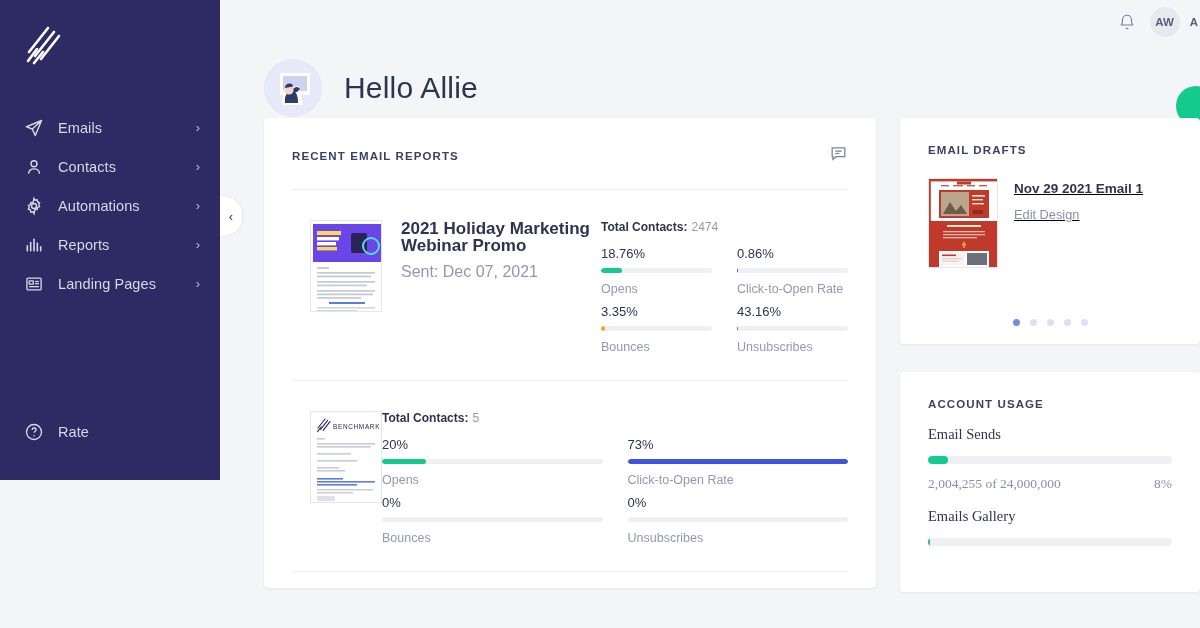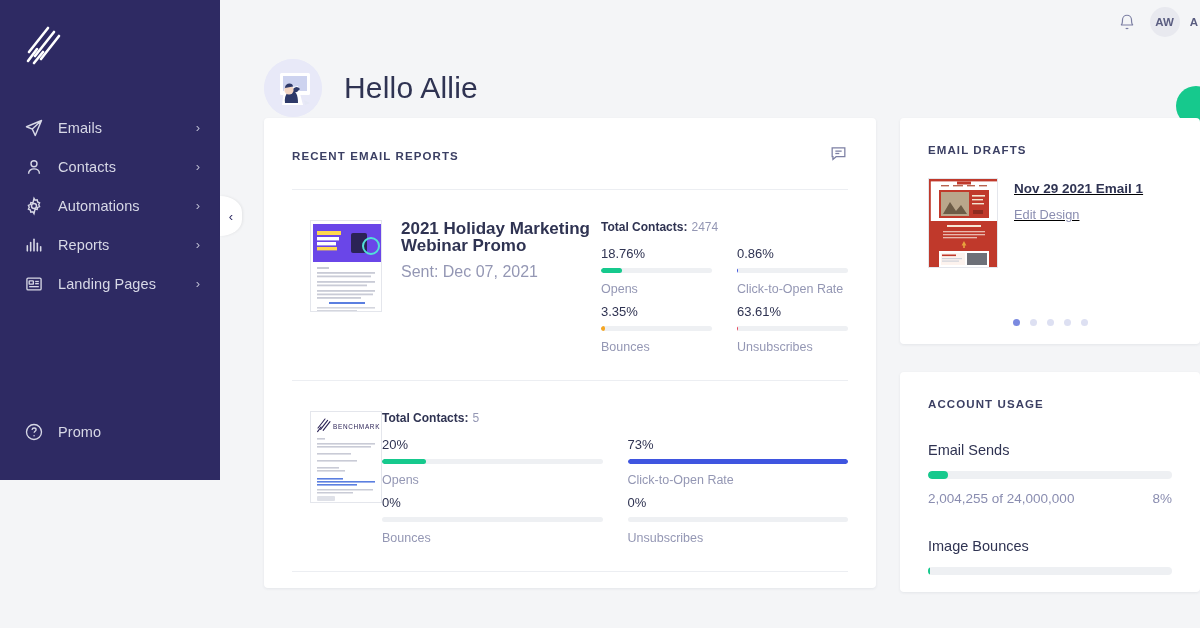--- a/index.html
+++ b/index.html
@@ -341,7 +341,7 @@
                 <div class="stat-lab">Bounces</div>
               </div>
               <div>
-                <div class="stat-val">63.61%</div>
+                <div class="stat-val">43.16%</div>
                 <div class="bar">
                     <i style="background: rgb(232, 68, 90); width: 1.2%;"></i>
                   </div>

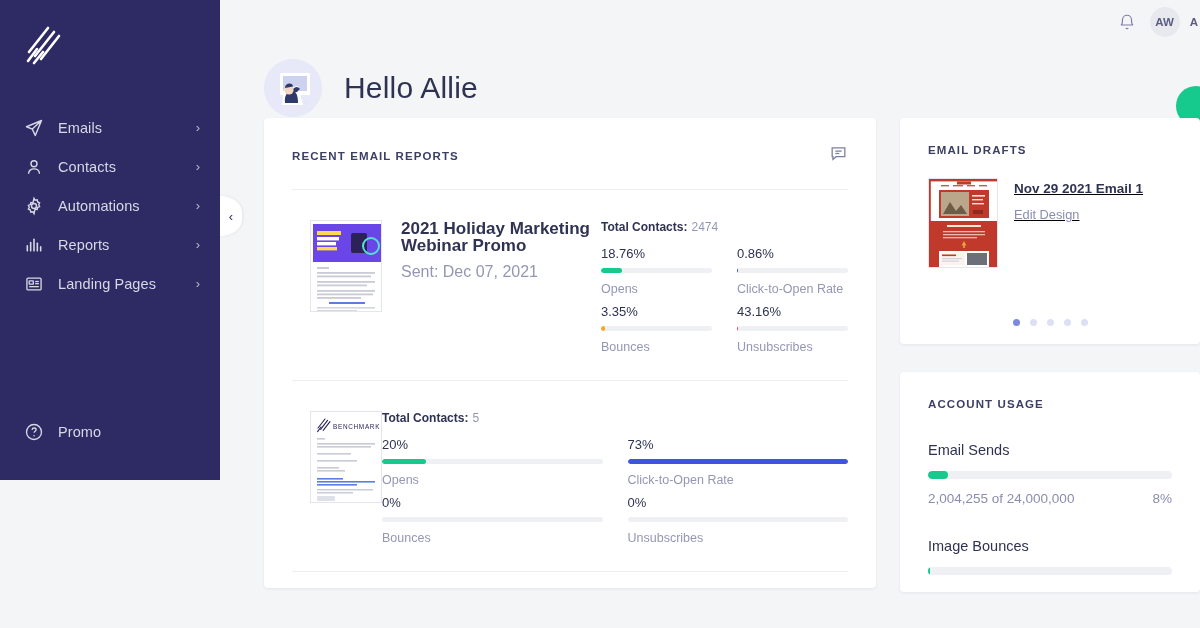--- a/index.html
+++ b/index.html
@@ -227,7 +227,7 @@
             <circle cx="12.1" cy="16.4" r=".9" fill="currentColor" stroke="none"></circle>
           </svg>
       </span>
-      <span class="nav-label">Promo</span>
+      <span class="nav-label">Rate</span>
     </div>
   </aside>
 

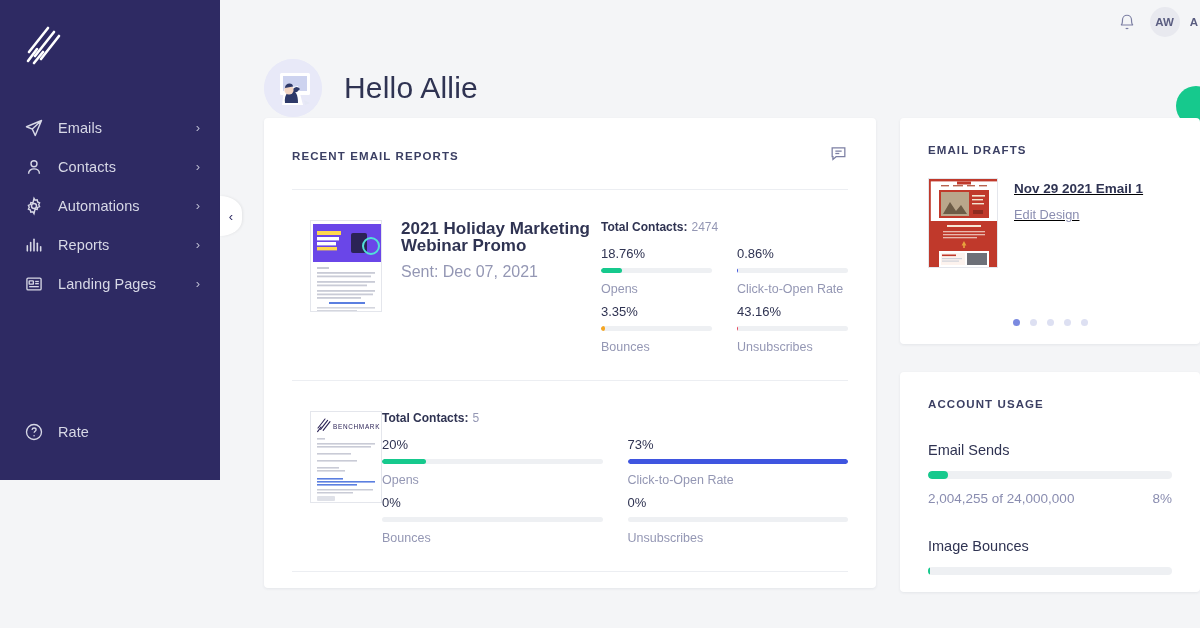--- a/index.html
+++ b/index.html
@@ -130,7 +130,7 @@
   .dot.on { background: #7b8ae0; }
 
   .usage-card { padding: 26px 28px 0 28px; height: 220px; }
-  .usage-block { margin-top: 32px; }
+  .usage-block { margin-top: 16px; font-family: Liberation Serif, serif; }
   .usage-name { font-size: 14.5px; color: #2f3352; margin-bottom: 13px; }
   .usage-bar { height: 8px; border-radius: 4px; background: #eef0f3; overflow: hidden; width: 100%;}
   .usage-bar > i { display:block; height:100%; background: #16c98d; border-radius: 4px; }

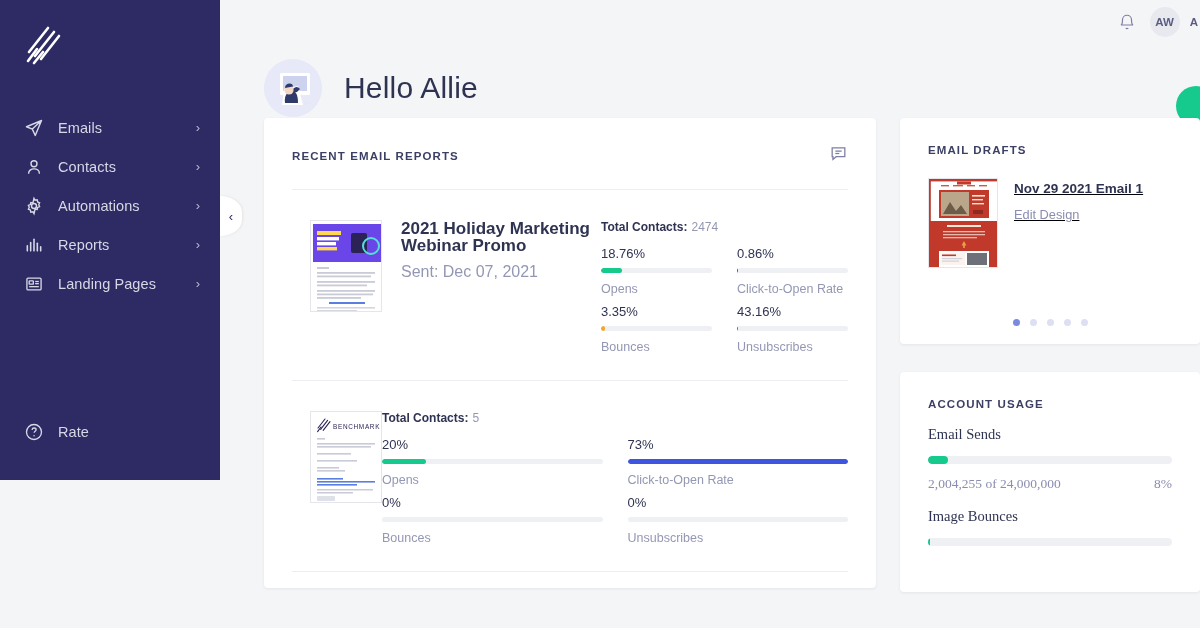--- a/index.html
+++ b/index.html
@@ -499,7 +499,7 @@
           </div>
 
           <div class="usage-block">
-            <div class="usage-name">Image Bounces</div>
+            <div class="usage-name">Emails Gallery</div>
             <div class="usage-bar">
                 <i style="width: 1%;"></i>
               </div>

